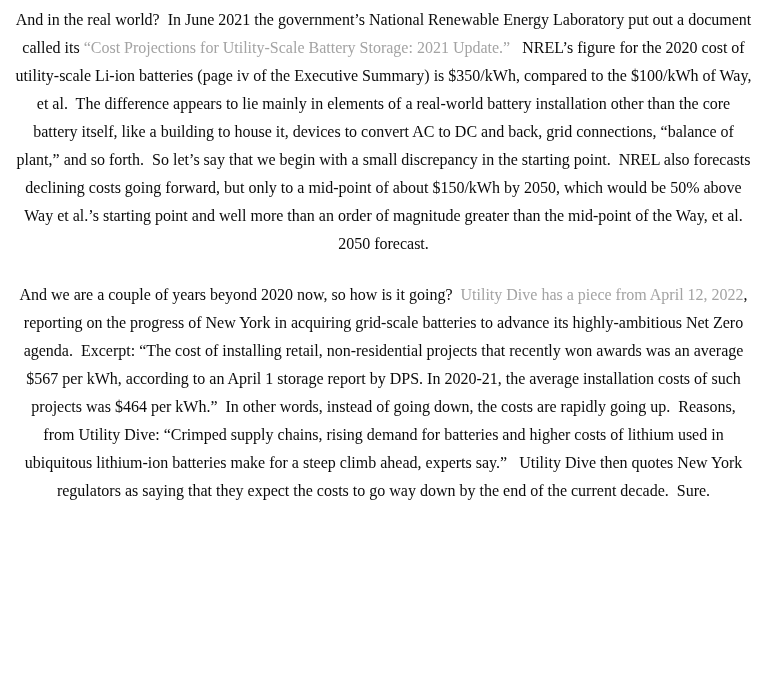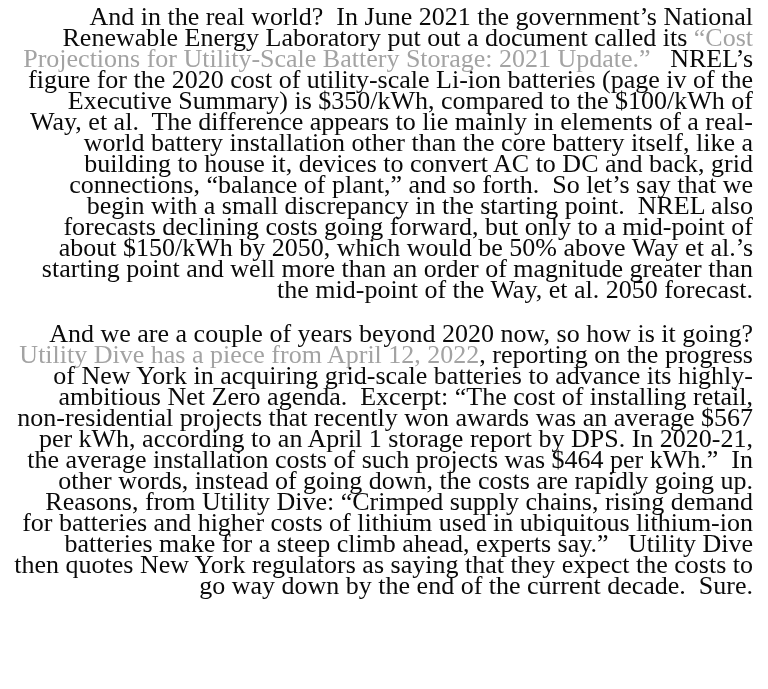--- a/index.html
+++ b/index.html
@@ -19,12 +19,12 @@
     width: 739px;
   }
   p.doc-paragraph {
-    font-size: 26px;
-    line-height: 21px;
+    font-size: 16px;
+    line-height: 28px;
     color: #0a0a0a;
     margin: 0 0 23px 0;
     white-space: pre-wrap;
-    text-align: right;
+    text-align: center;
   }
   .link {
     color: #a3a3a3;

